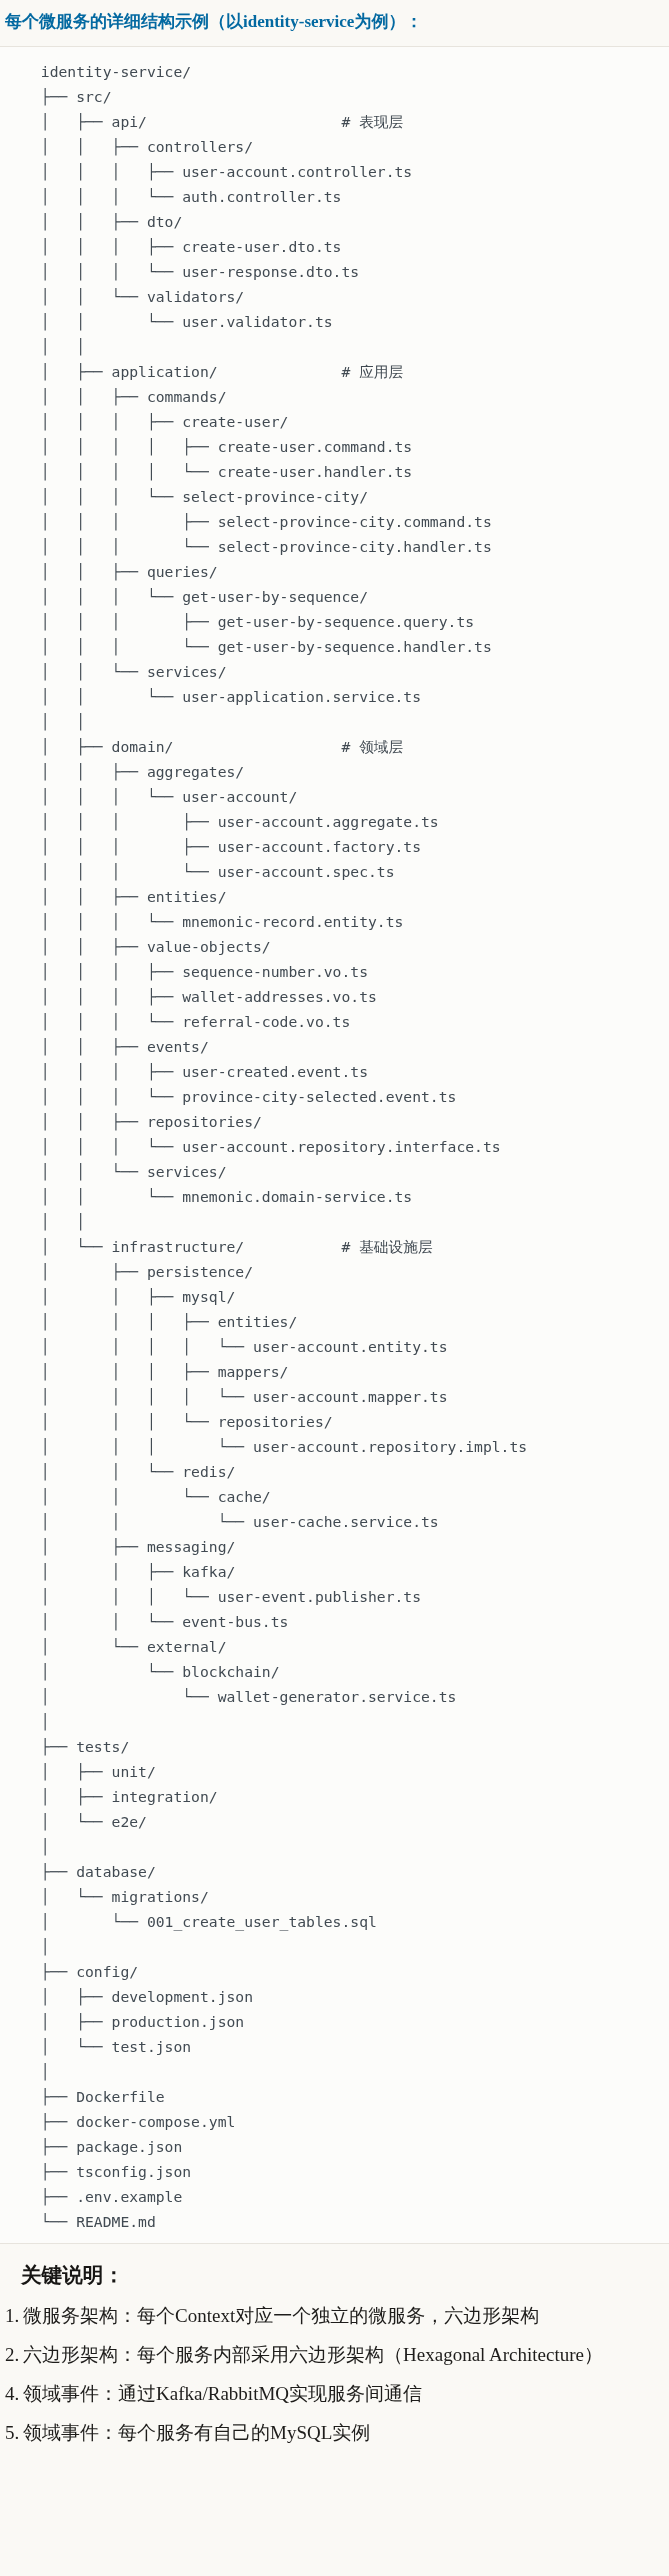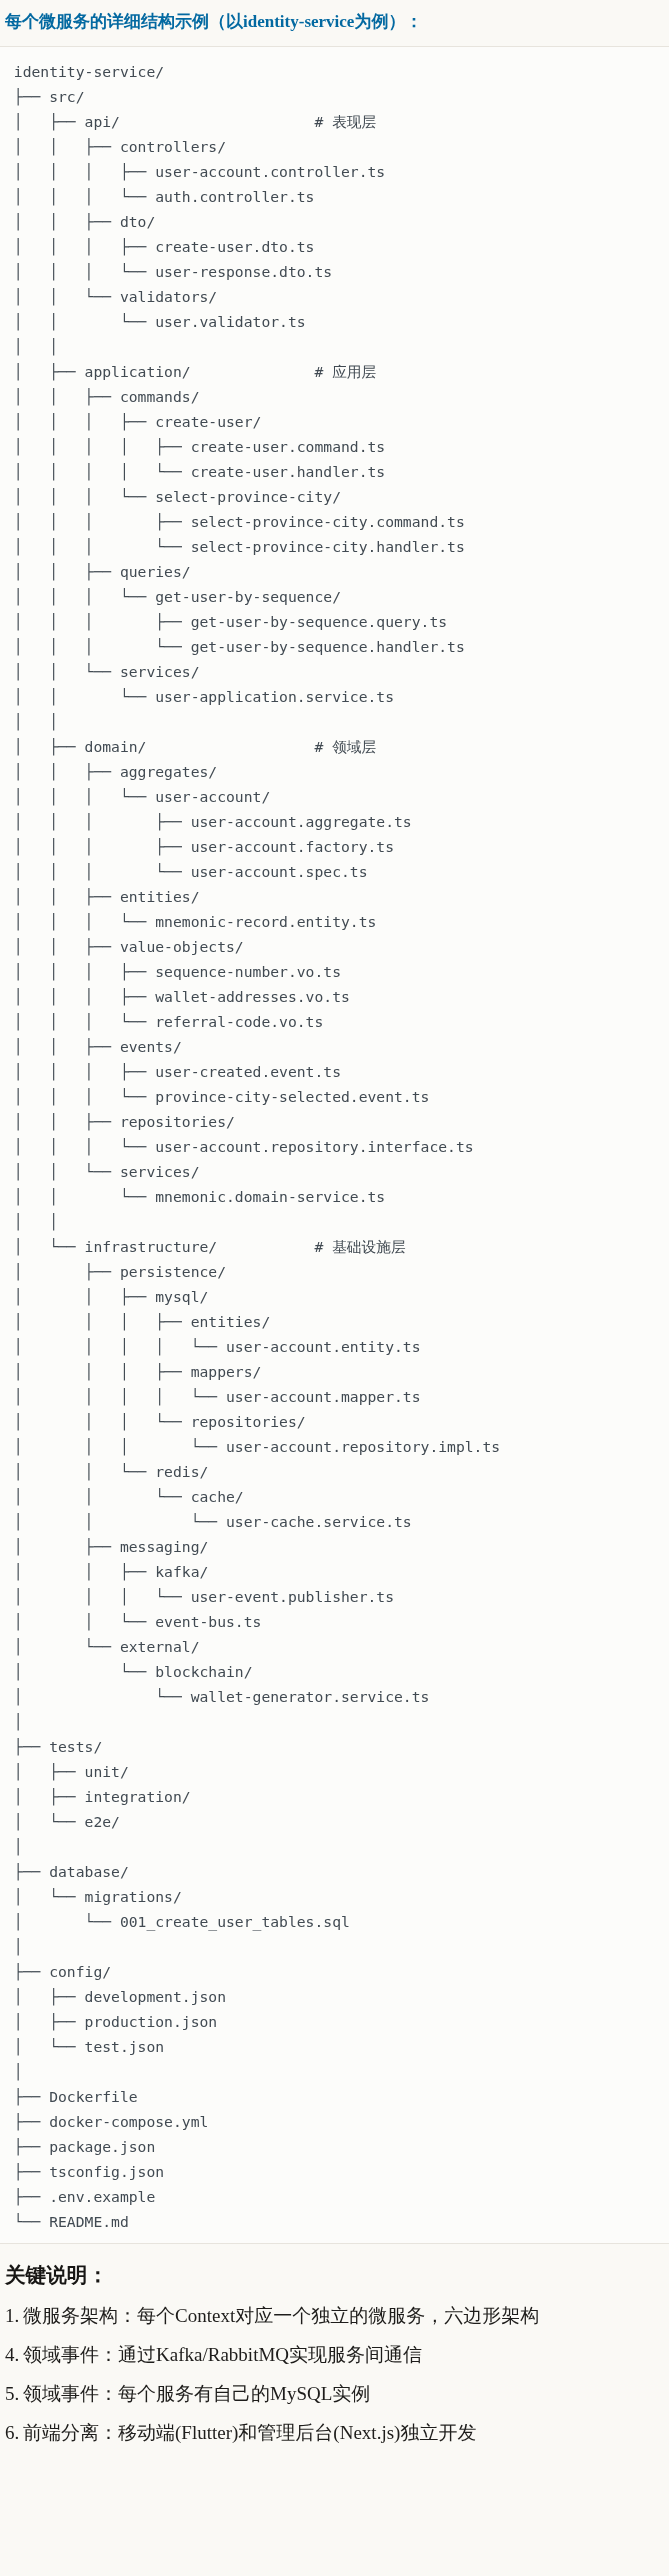--- a/index.html
+++ b/index.html
@@ -23,6 +23,7 @@
     background: #FCFCFA;
     border-top: 0.6px solid #E7E4DD;
     border-bottom: 0.6px solid #E7E4DD;
+    padding-left: 27px;
   }
   .code-block pre {
     margin: 0;

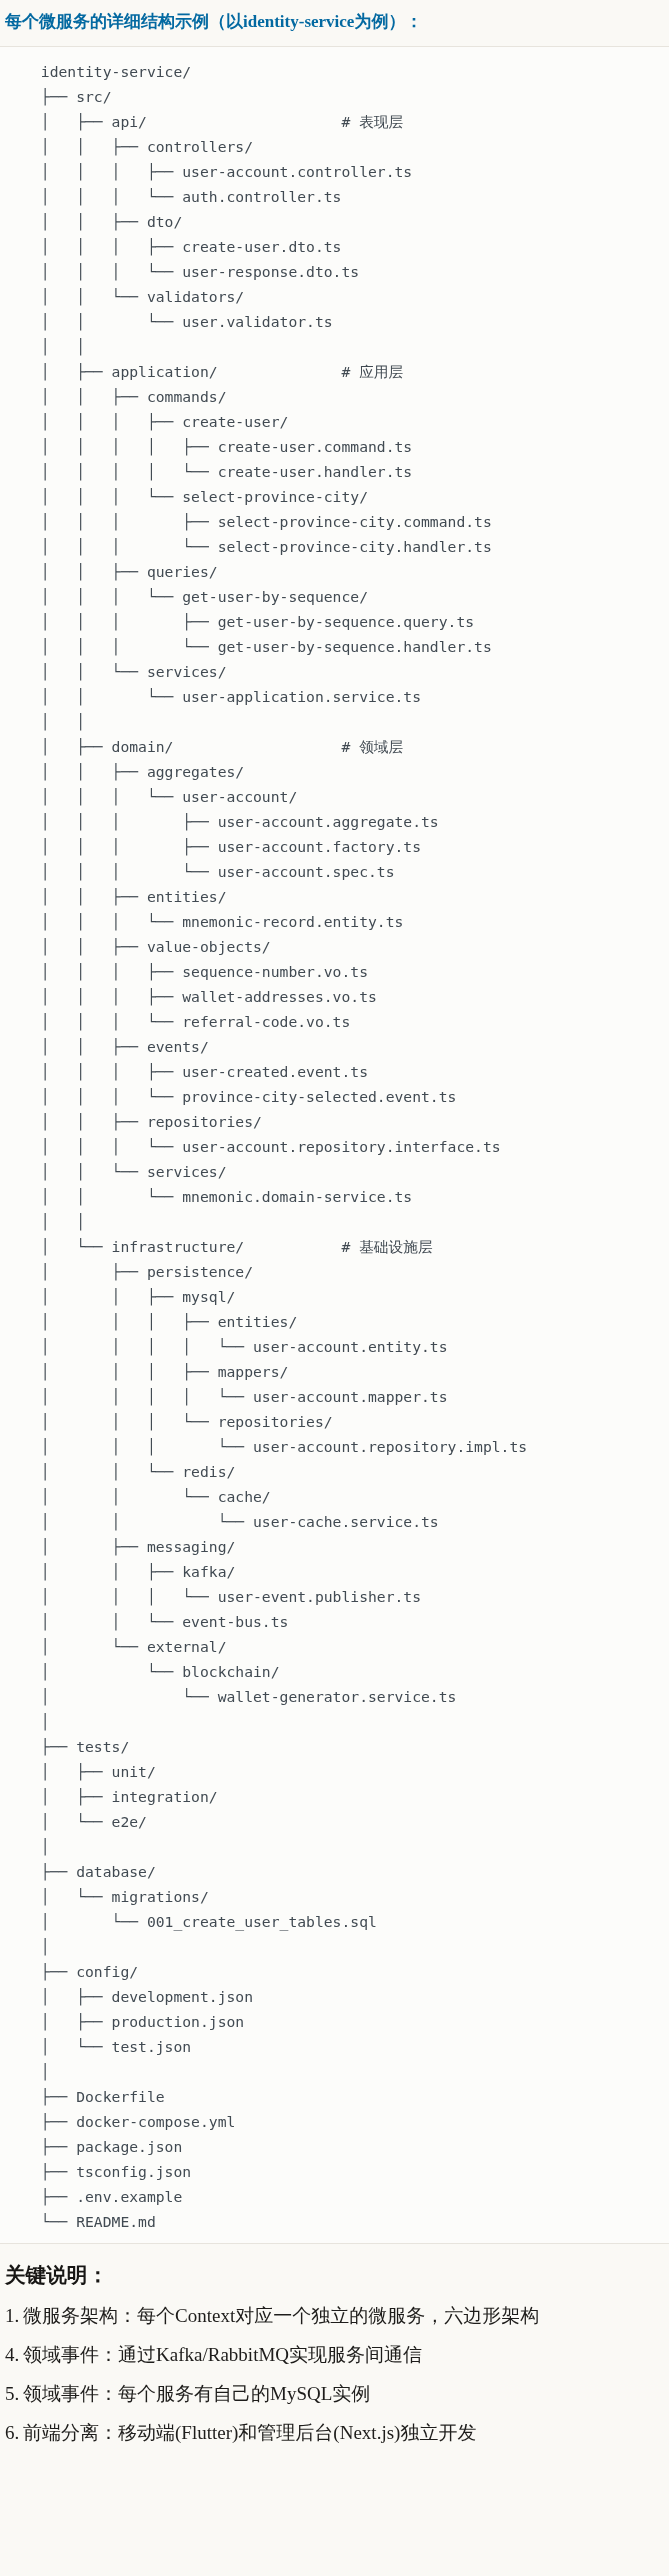--- a/index.html
+++ b/index.html
@@ -41,6 +41,7 @@
     font-weight: bold;
     line-height: 1.25;
     color: #171614;
+    margin-left: 16px;
   }
   .note-item {
     margin-top: 16.3px;

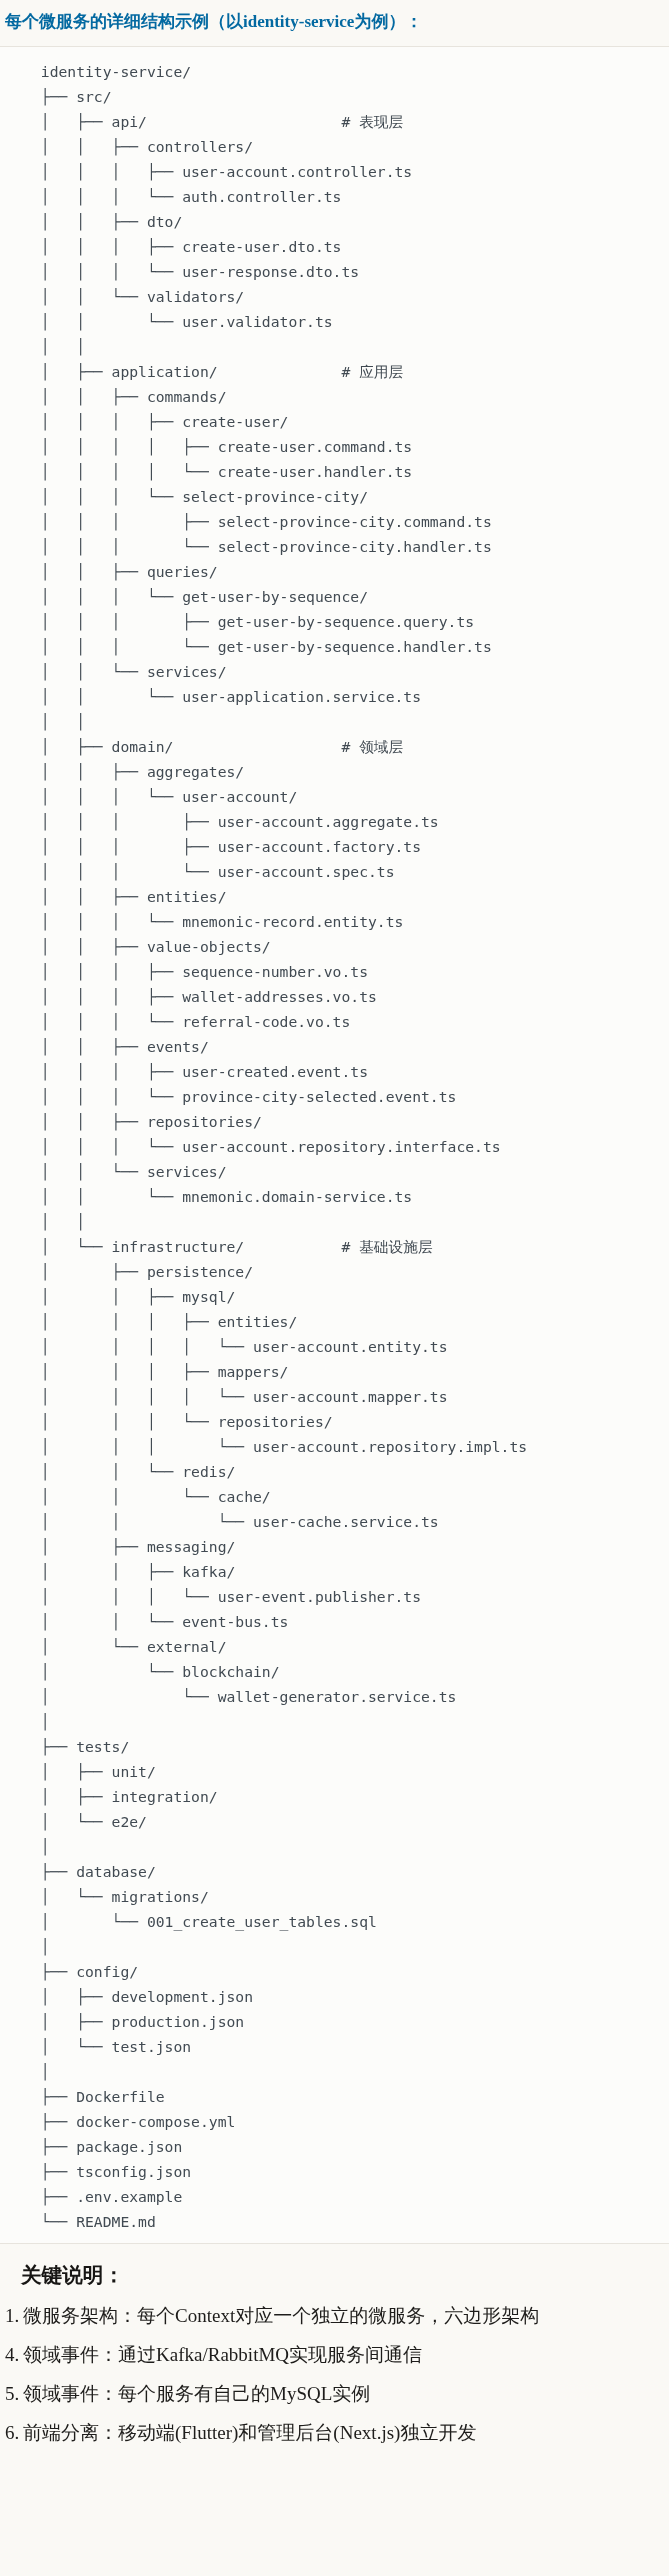--- a/index.html
+++ b/index.html
@@ -157,6 +157,7 @@
   <h2 class="notes-heading">关键说明：</h2>
   <div id="notes-list">
       <div class="note-item"><span class="note-number">1.</span><span class="note-term">微服务架构：</span><span class="note-desc">每个Context对应一个独立的微服务，六边形架构</span></div>
+      <div class="note-item"><span class="note-number">2.</span><span class="note-term">六边形架构：</span><span class="note-desc">每个服务内部采用六边形架构（Hexagonal Architecture）</span></div>
       <div class="note-item"><span class="note-number">4.</span><span class="note-term">领域事件：</span><span class="note-desc">通过Kafka/RabbitMQ实现服务间通信</span></div>
       <div class="note-item"><span class="note-number">5.</span><span class="note-term">领域事件：</span><span class="note-desc">每个服务有自己的MySQL实例</span></div>
       <div class="note-item"><span class="note-number">6.</span><span class="note-term">前端分离：</span><span class="note-desc">移动端(Flutter)和管理后台(Next.js)独立开发</span></div>

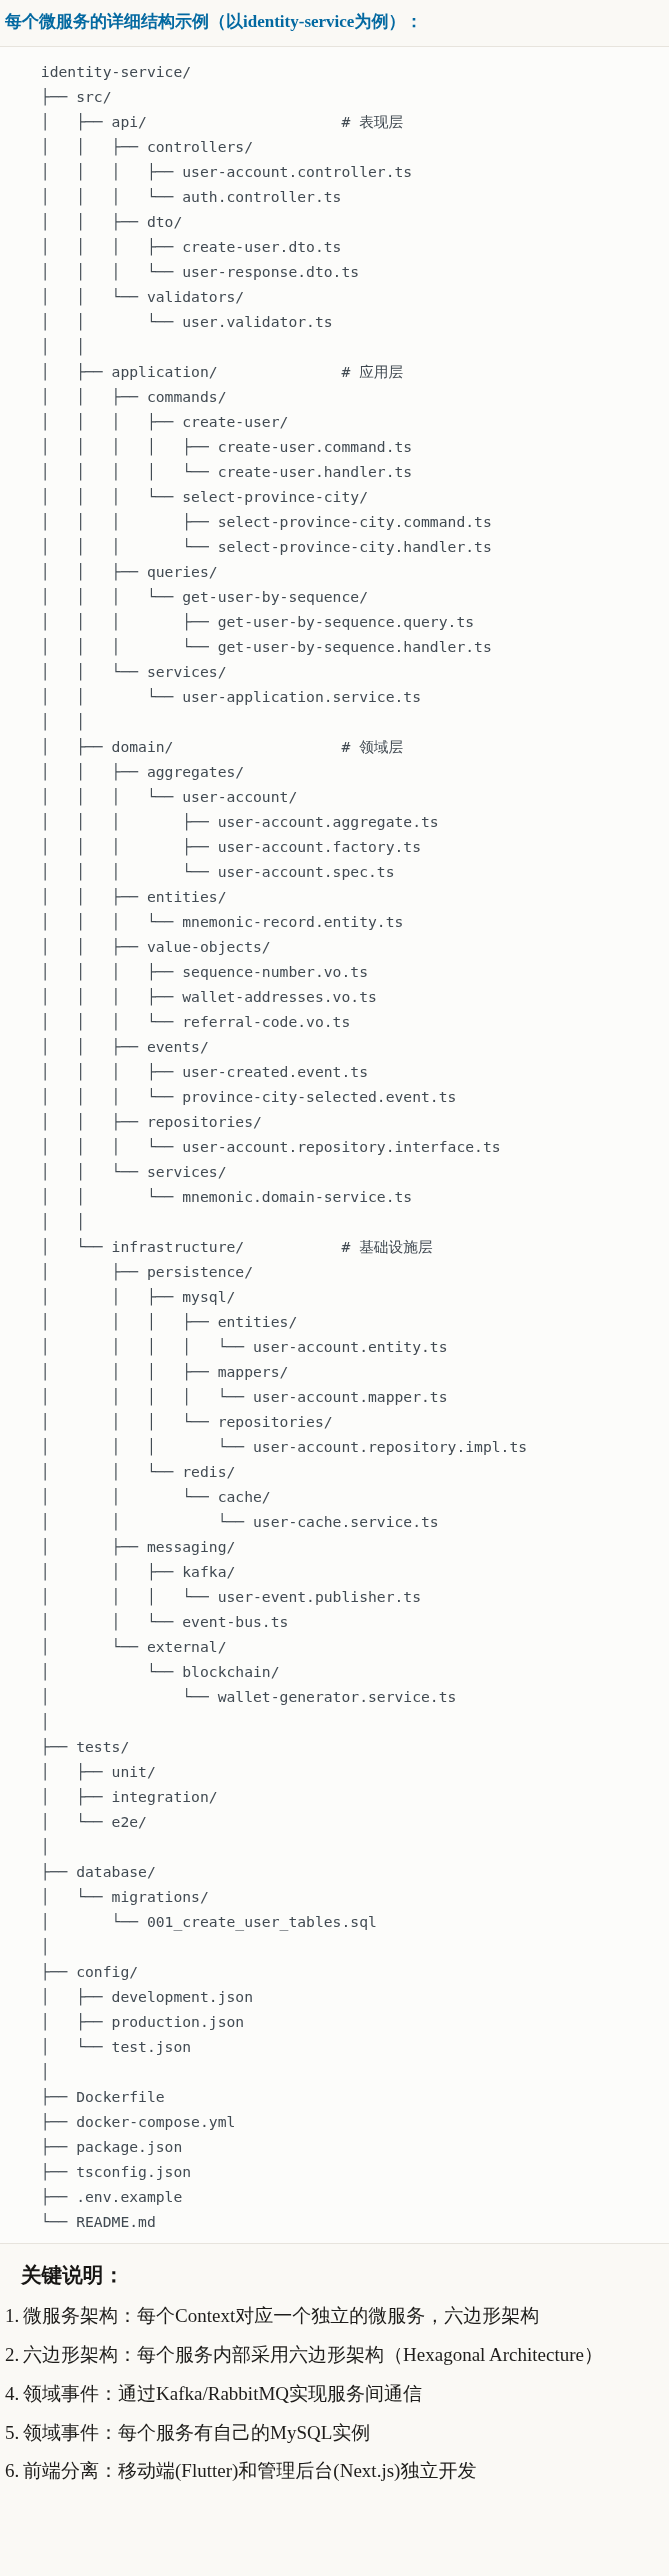--- a/index.html
+++ b/index.html
@@ -160,7 +160,6 @@
       <div class="note-item"><span class="note-number">2.</span><span class="note-term">六边形架构：</span><span class="note-desc">每个服务内部采用六边形架构（Hexagonal Architecture）</span></div>
       <div class="note-item"><span class="note-number">4.</span><span class="note-term">领域事件：</span><span class="note-desc">通过Kafka/RabbitMQ实现服务间通信</span></div>
       <div class="note-item"><span class="note-number">5.</span><span class="note-term">领域事件：</span><span class="note-desc">每个服务有自己的MySQL实例</span></div>
-      <div class="note-item"><span class="note-number">6.</span><span class="note-term">前端分离：</span><span class="note-desc">移动端(Flutter)和管理后台(Next.js)独立开发</span></div>
     </div>
 </section>
 

